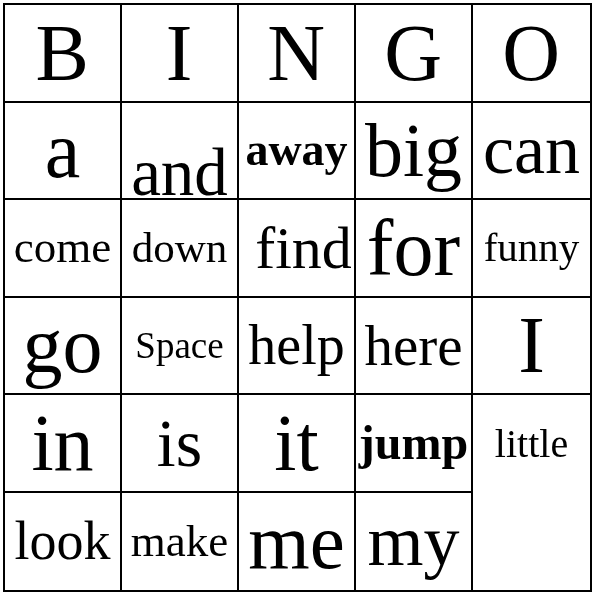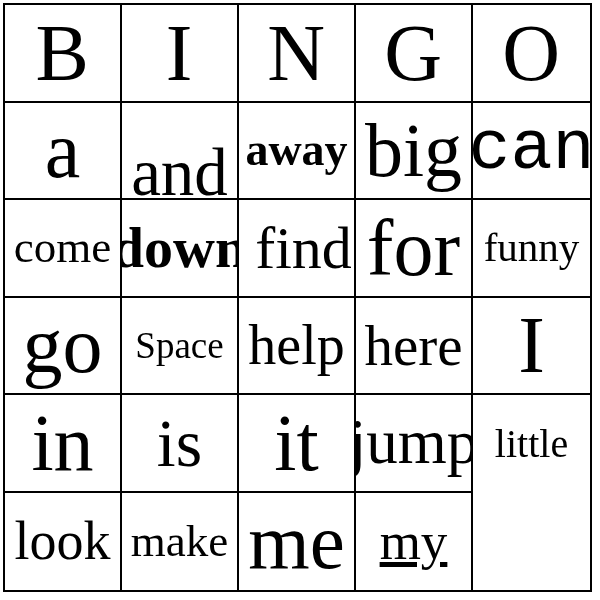--- a/index.html
+++ b/index.html
@@ -104,7 +104,7 @@
   </div>
 
   <div class="cell word-cell">
-    <span class="cell-text" style="font-size: 70px; font-family: Liberation Mono, monospace;">can</span>
+    <span class="cell-text" style="font-size: 70px;">can</span>
   </div>
   <div class="cell word-cell">
     <span class="cell-text" style="font-size: 45px;">come</span>

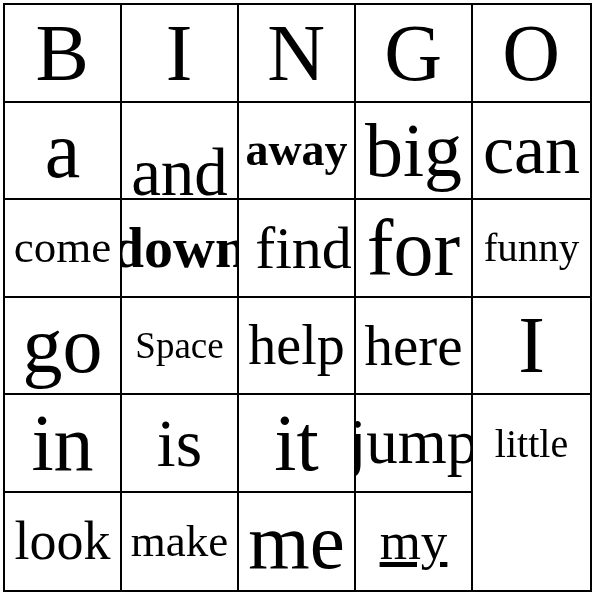--- a/index.html
+++ b/index.html
@@ -110,7 +110,7 @@
     <span class="cell-text" style="font-size: 45px;">come</span>
   </div>
   <div class="cell word-cell">
-    <span class="cell-text" style="font-size: 58px; font-weight: bold;">down</span>
+    <span class="cell-text" style="font-size: 43px;">down</span>
   </div>
   <div class="cell word-cell">
     <span class="cell-text" style="font-size: 60px; margin-left: 14px;">find</span>

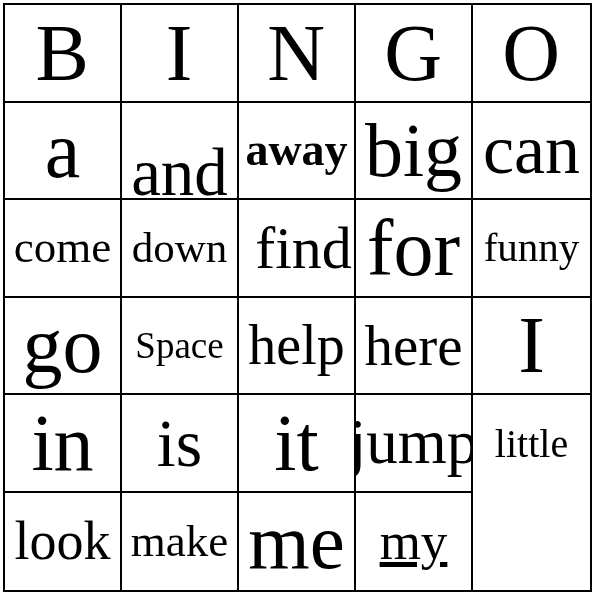--- a/index.html
+++ b/index.html
@@ -150,7 +150,7 @@
     <span class="cell-text" style="font-size: 80px;">it</span>
   </div>
   <div class="cell word-cell">
-    <span class="cell-text" style="font-size: 63px;">jump</span>
+    <span class="cell-text" style="font-size: 48px; font-weight: bold;">jump</span>
   </div>
 
   <div class="cell word-cell last-row">

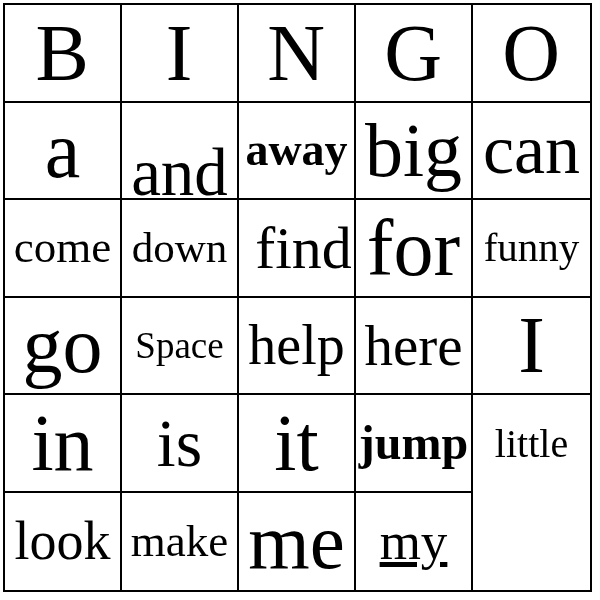--- a/index.html
+++ b/index.html
@@ -166,7 +166,7 @@
     <span class="cell-text" style="font-size: 79px;">me</span>
   </div>
   <div class="cell word-cell last-row">
-    <span class="cell-text" style="font-size: 53px; text-decoration: underline;">my</span>
+    <span class="cell-text" style="font-size: 72px;">my</span>
   </div>
 
 </div>

